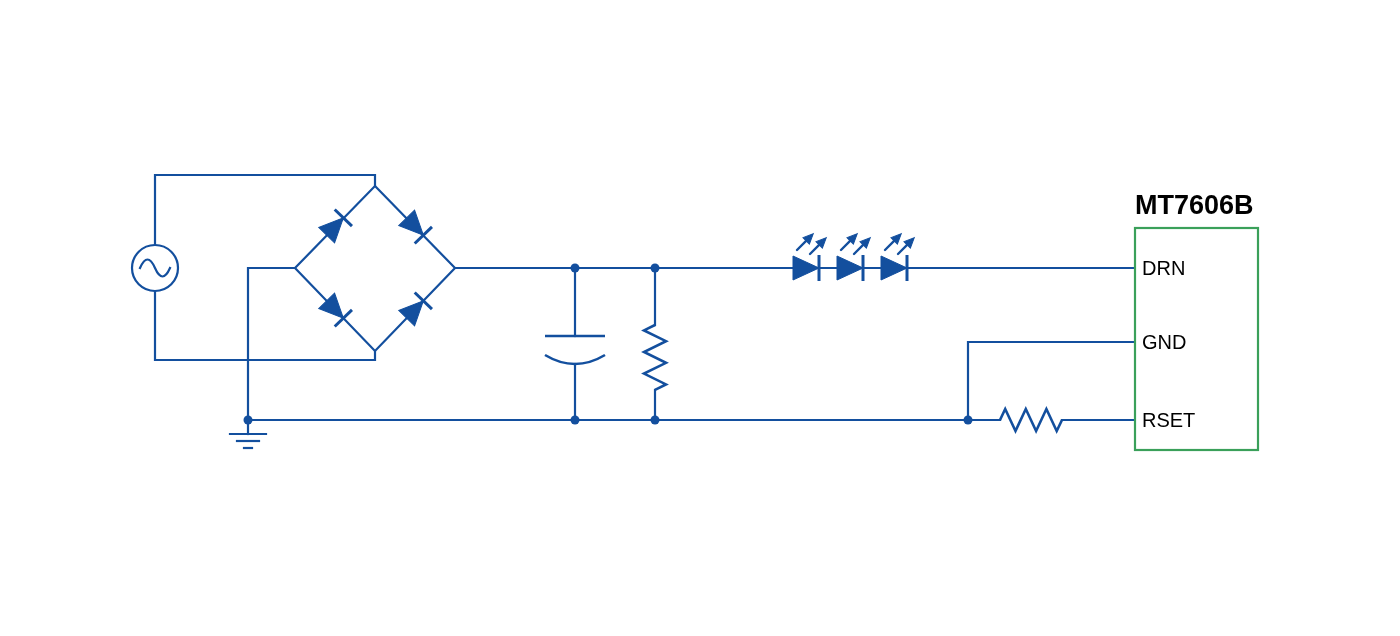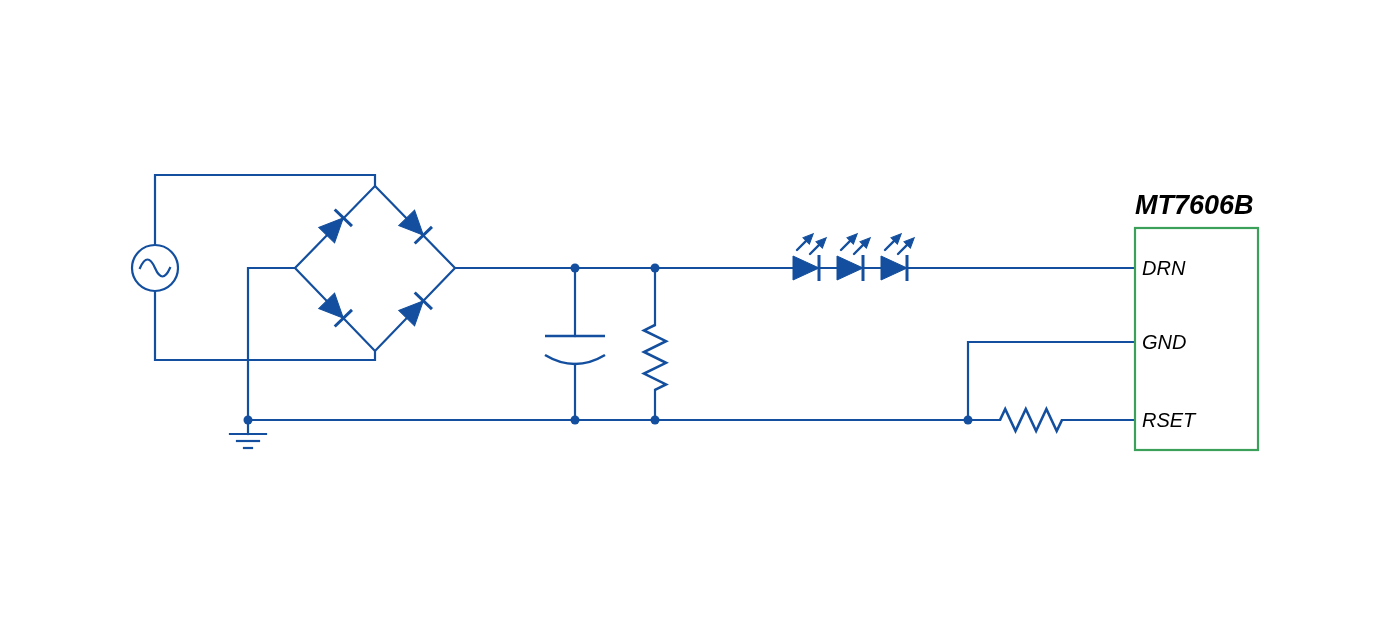--- a/index.html
+++ b/index.html
@@ -20,7 +20,6 @@
     height: 636px;
     background: var(--color-background);
     overflow: hidden;
-    font-style: italic;
   }
   svg { display: block; }
 

